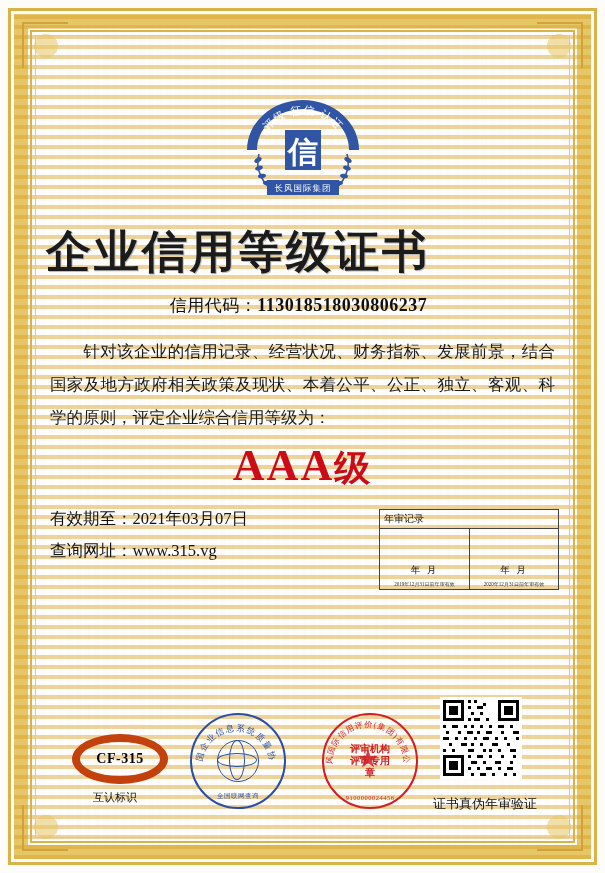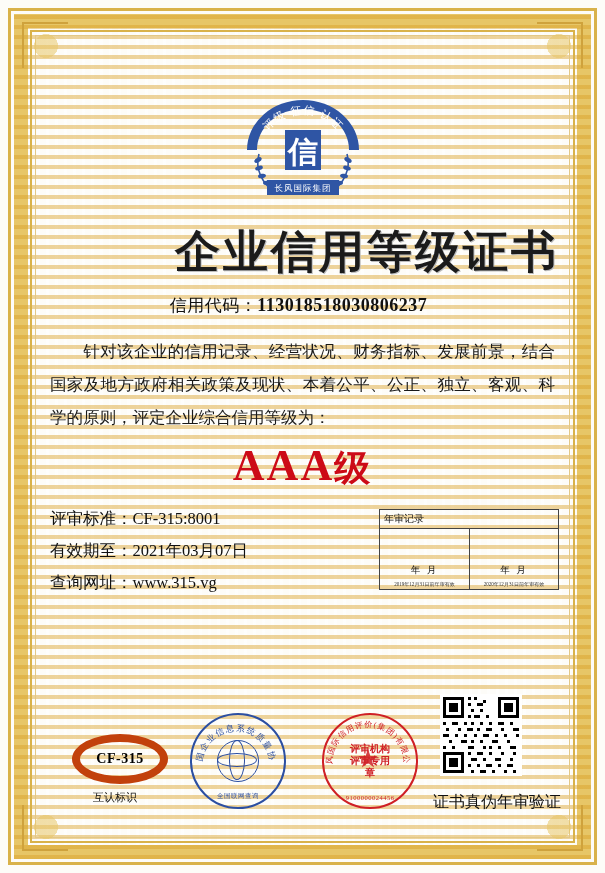--- a/index.html
+++ b/index.html
@@ -95,7 +95,7 @@
 
   .title {
     margin-top: 16px;
-    text-align: right;
+    text-align: left;
     font-family: "Liberation Serif", serif;
     font-size: 45px;
     font-weight: bold;

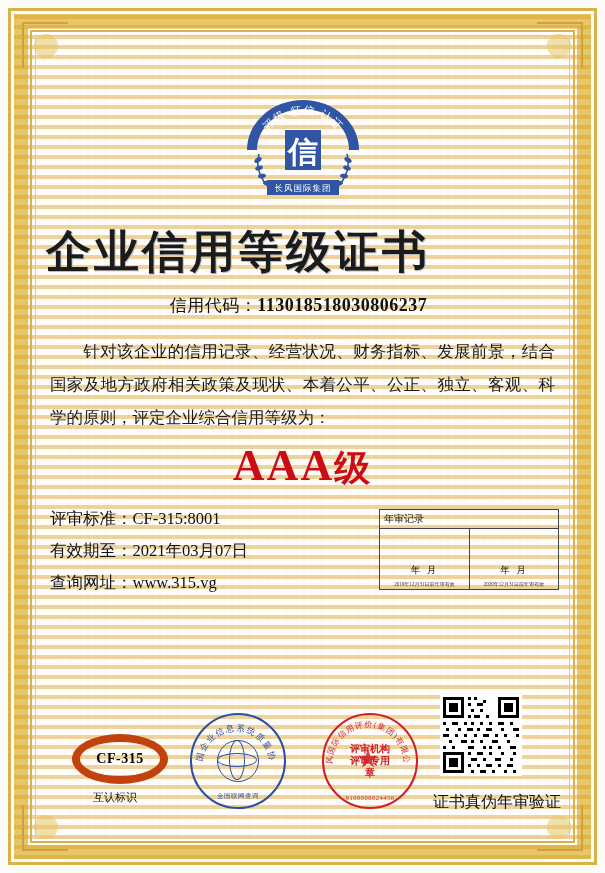--- a/index.html
+++ b/index.html
@@ -380,7 +380,6 @@
 
     <div class="detail-row">
       <div class="details">
-        <div>评审标准：CF-315:8001</div>
         <div>有效期至：2021年03月07日</div>
         <div>查询网址：www.315.vg</div>
       </div>

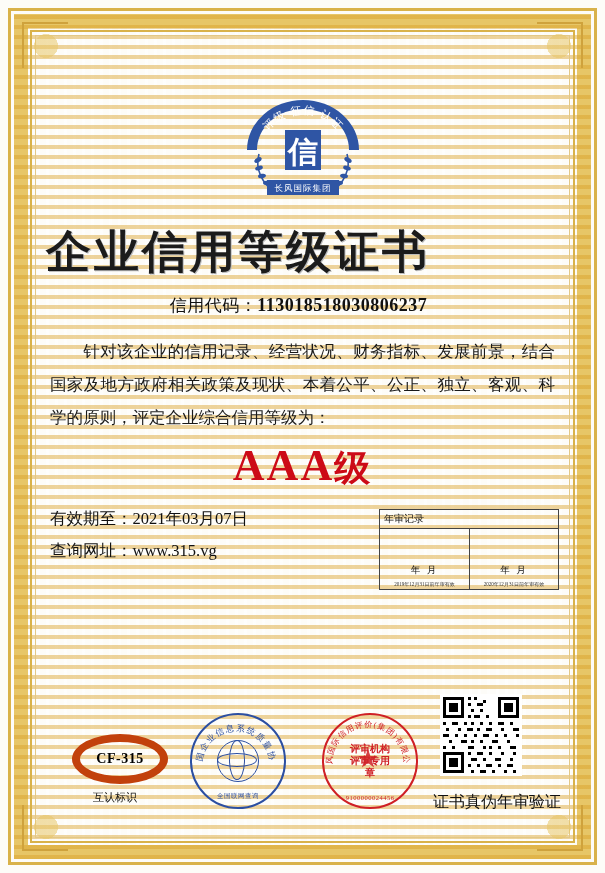--- a/index.html
+++ b/index.html
@@ -309,7 +309,7 @@
   }
   .qr-cap {
     margin-top: 16px;
-    font-size: 16px;
+    font-size: 13px;
     color: #111;
     white-space: nowrap;
   }

